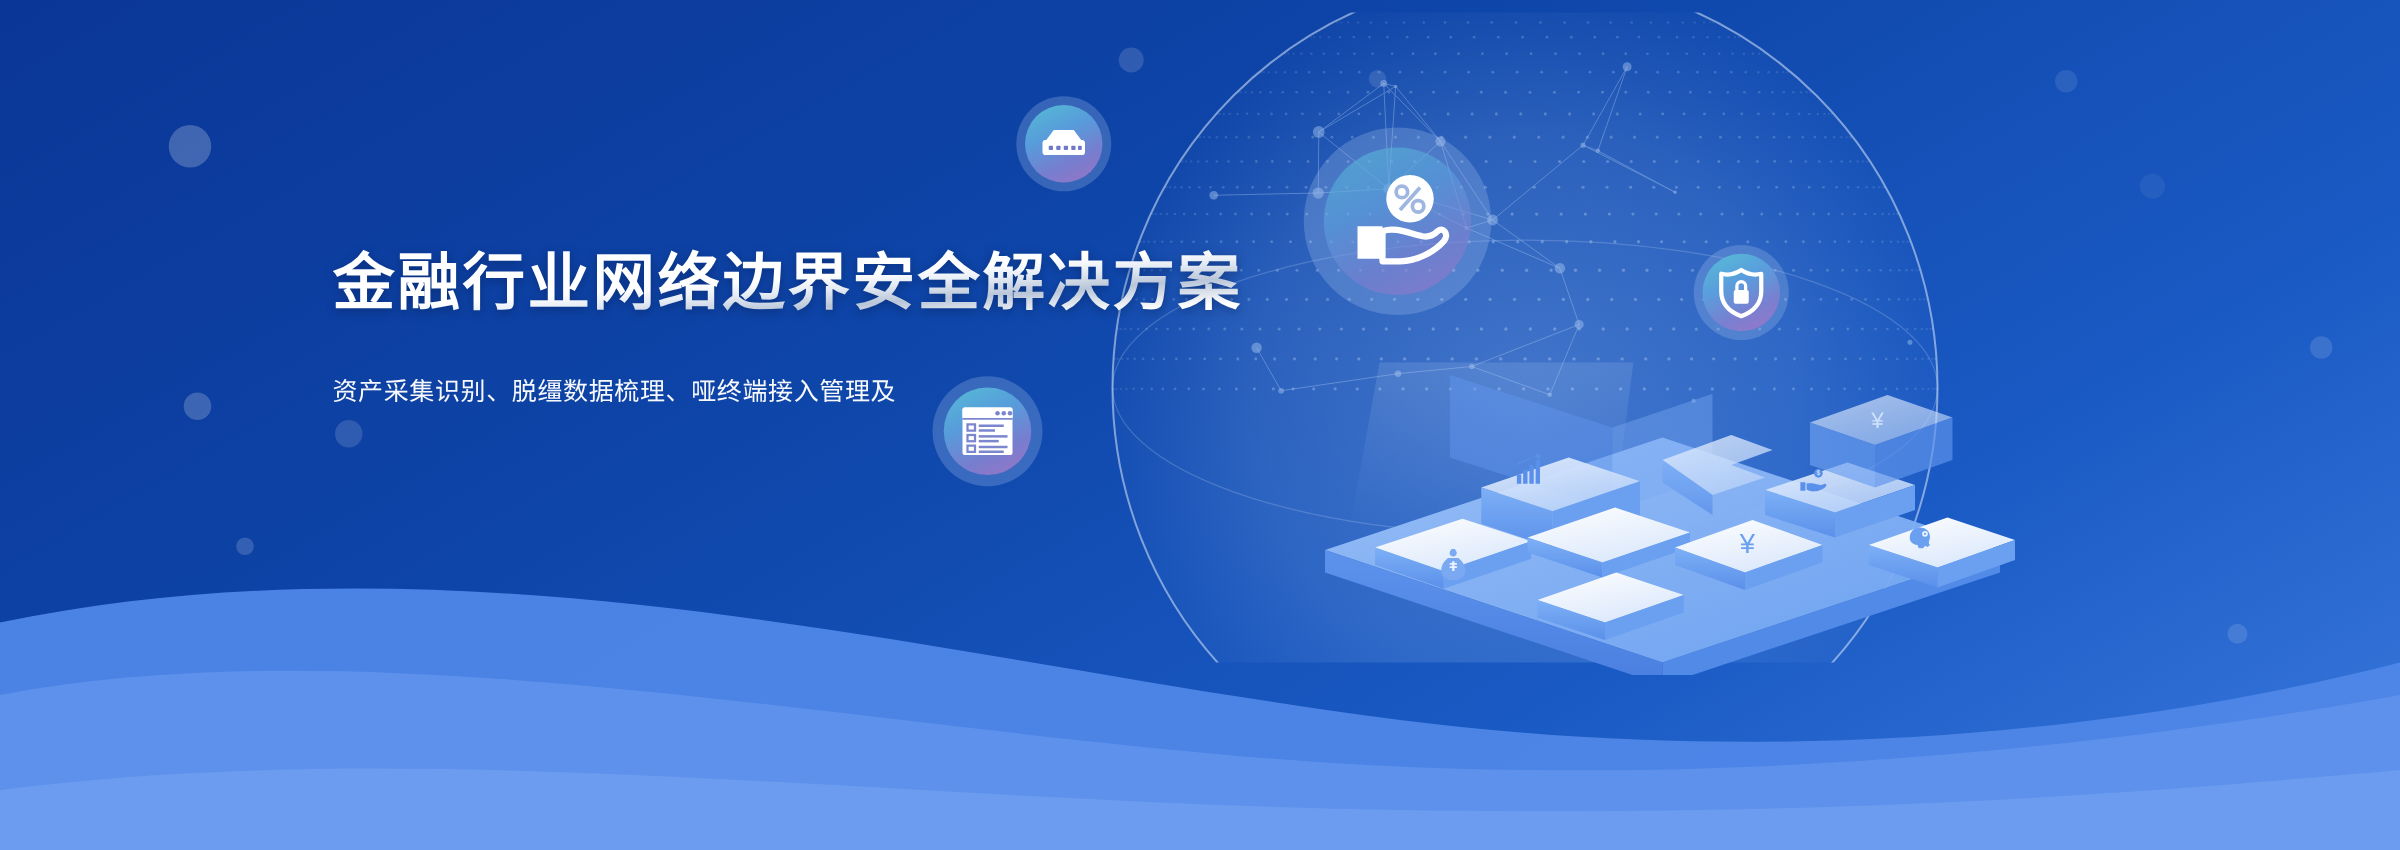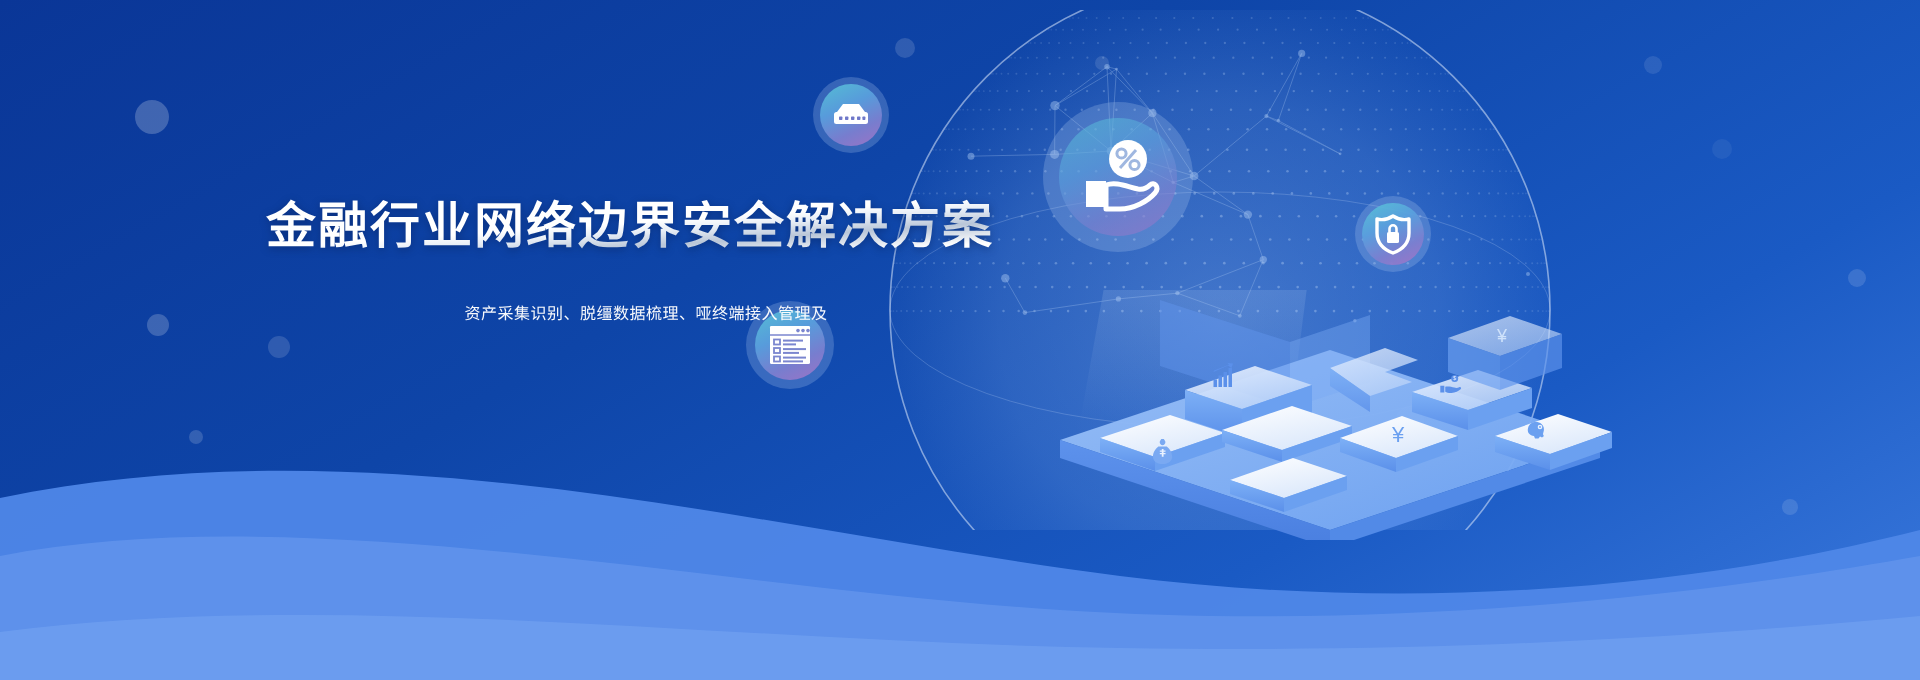--- a/index.html
+++ b/index.html
@@ -51,14 +51,13 @@
   .subline {
     margin: 0;
     margin-top: 40px;
-    font-size: 16px;
+    font-size: 20px;
     line-height: 36px;
     color: #ffffff;
     letter-spacing: .5px;
     font-weight: normal;
     white-space: nowrap;
     opacity: .97;
-    text-align: center;
   }
   .subline span { display: block; }
 

